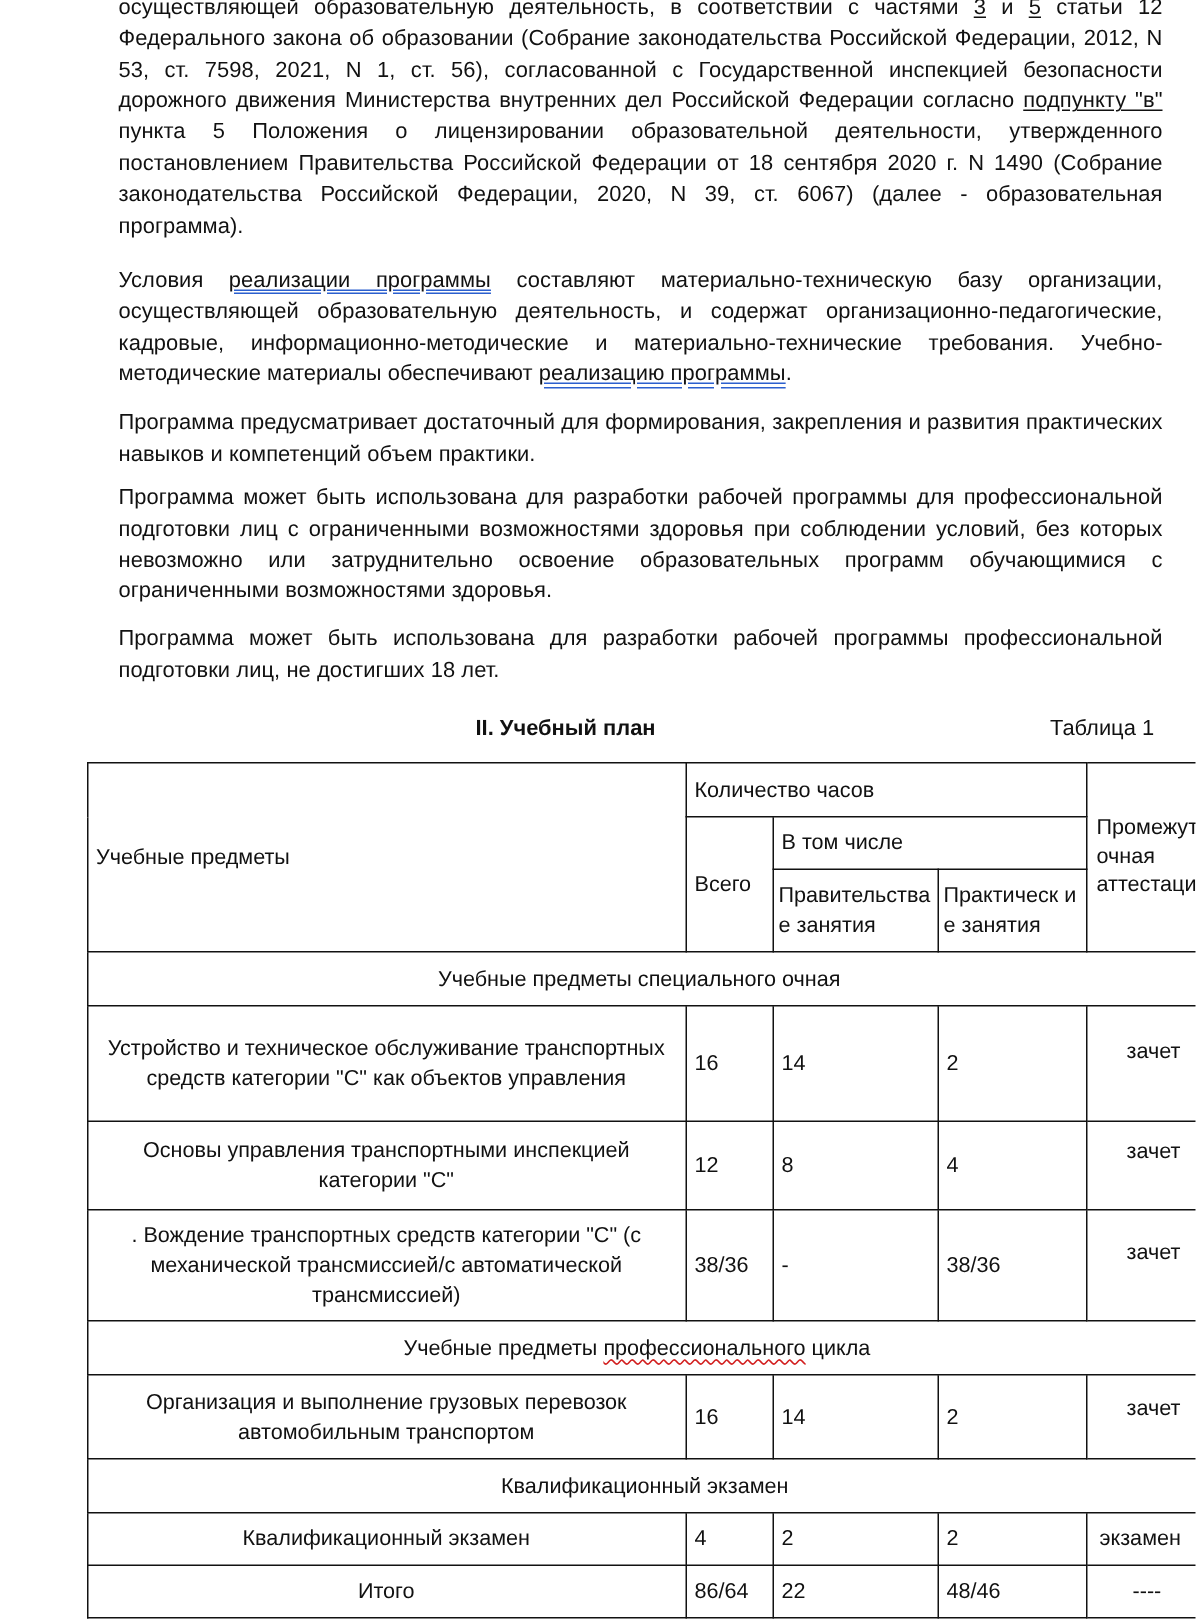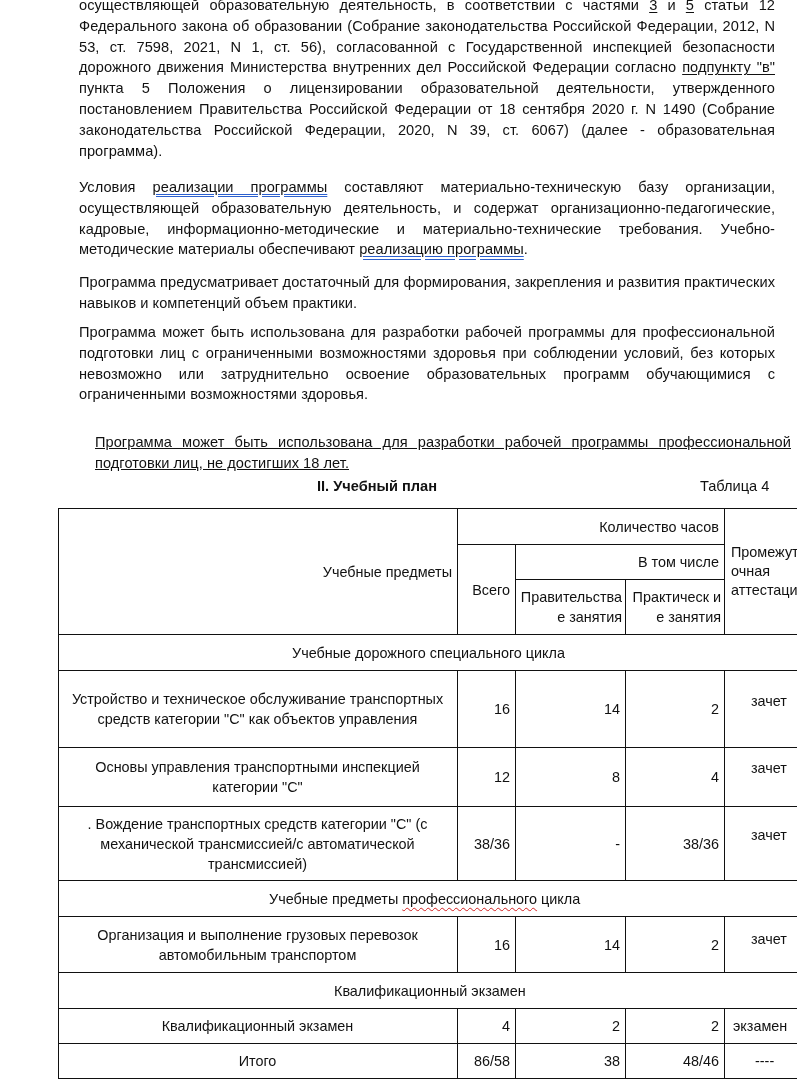--- a/index.html
+++ b/index.html
@@ -53,7 +53,7 @@
 
   <p class="para" style="top:322px; margin:0;"> Программа может быть использована для разработки рабочей программы для профессиональной подготовки лиц с ограниченными возможностями здоровья при соблюдении условий, без которых невозможно или затруднительно освоение образовательных программ обучающимися с ограниченными возможностями здоровья.</p>
 
-  <p class="para" style="top:416px; margin:16px;text-decoration:underline;"> Программа может быть использована для разработки рабочей программы профессиональной подготовки лиц, не достигших 18 лет.</p>
+  <p class="para" style="top:416px; margin:0;"> Программа может быть использована для разработки рабочей программы профессиональной подготовки лиц, не достигших 18 лет.</p>
 
   <div class="heading-row">
     <span class="heading">II.  Учебный план</span>

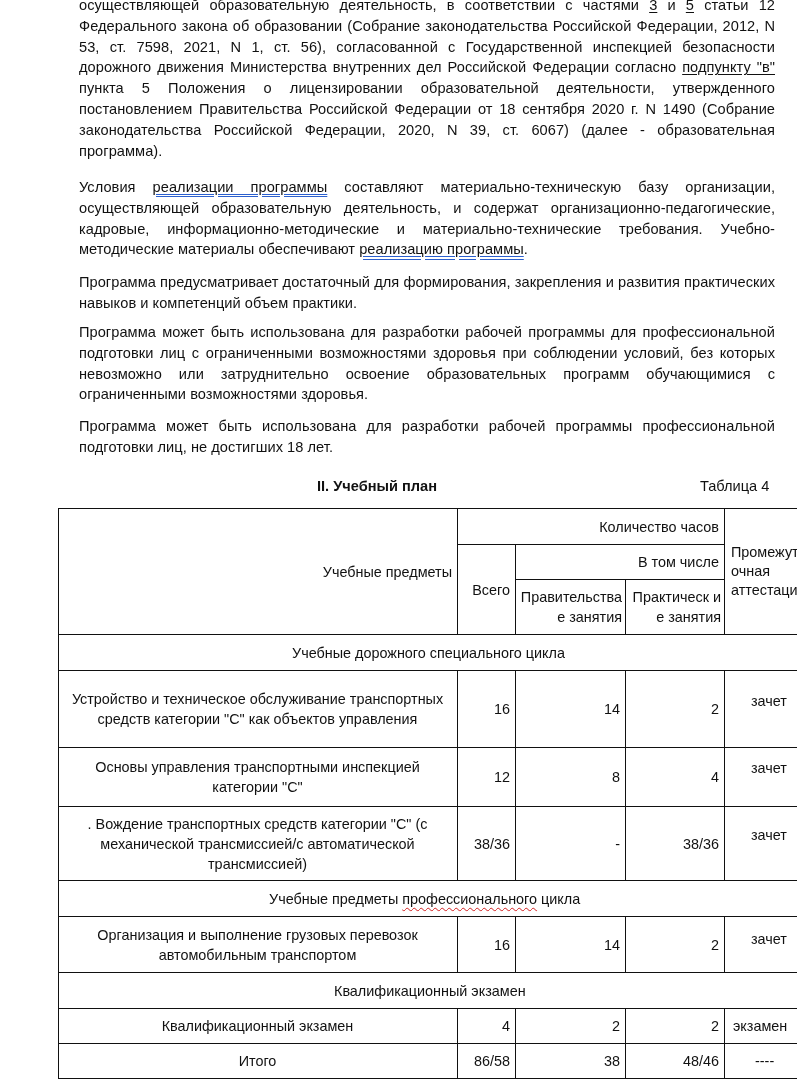--- a/index.html
+++ b/index.html
@@ -57,7 +57,7 @@
 
   <div class="heading-row">
     <span class="heading">II.  Учебный план</span>
-    <span class="table-caption">Таблица 4</span>
+    <span class="table-caption">Таблица 1</span>
   </div>
 
   <table class="plan">

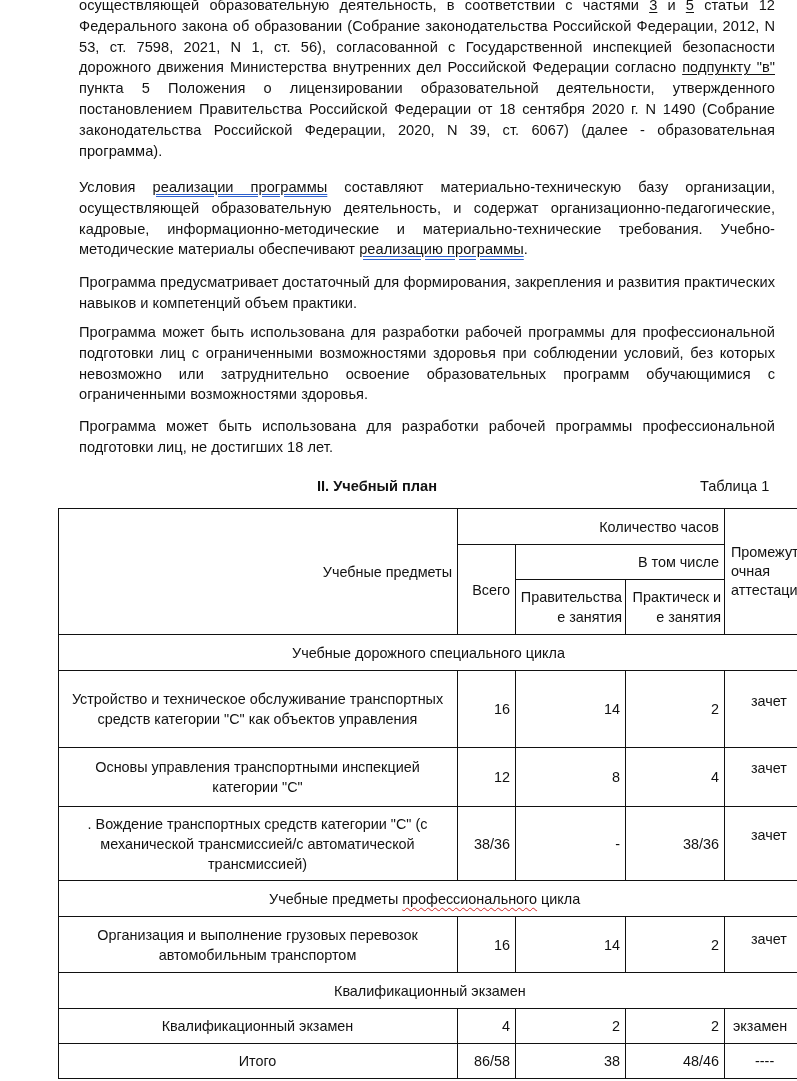--- a/index.html
+++ b/index.html
@@ -33,7 +33,7 @@
     font-size: 14.4px; line-height: 20px;
   }
   table.plan td {
-    border: 1.5px solid #111111; padding: 0 5px; vertical-align: middle; text-align: right;
+    border: 1.5px solid #111111; padding: 0 5px; vertical-align: middle; text-align: left;
     overflow: hidden;
   }
   table.plan td.left { text-align: center; padding-left: 4px; }

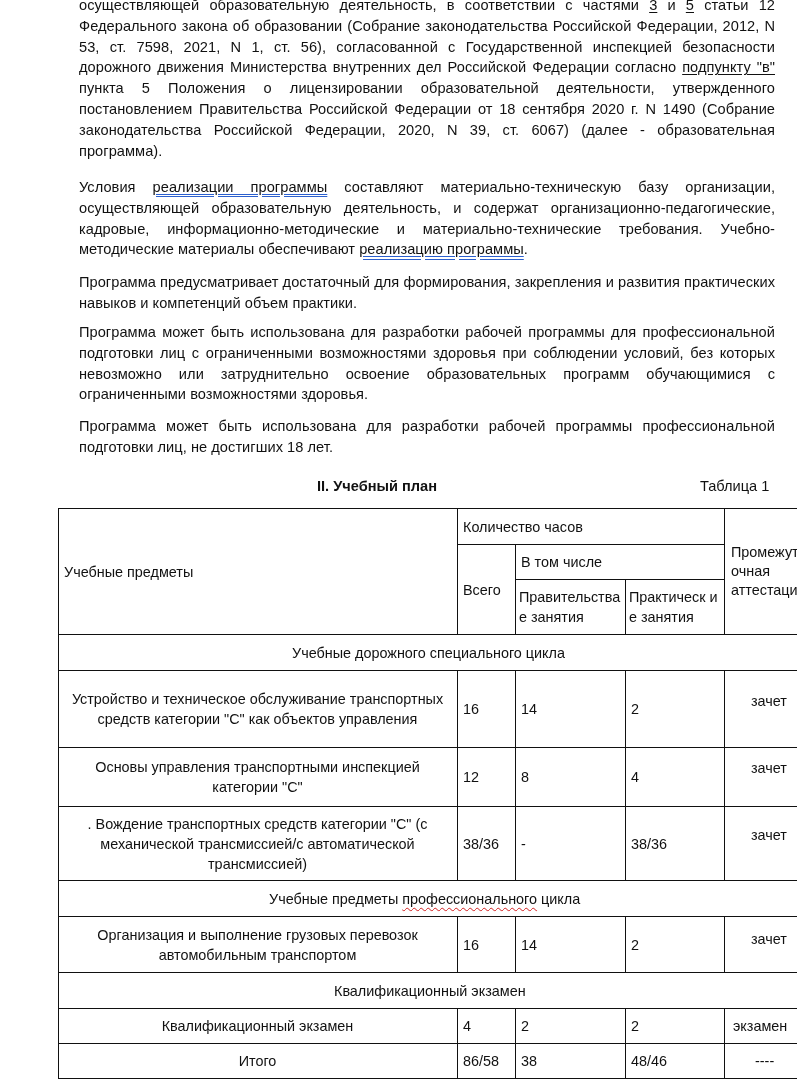--- a/index.html
+++ b/index.html
@@ -84,7 +84,7 @@
     </tr>
 
     <tr style="height:36px">
-      <td colspan="5" class="cut" style="text-align:left; padding-left:233px;"><span>Учебные дорожного специального цикла</span></td>
+      <td colspan="5" class="cut" style="text-align:left; padding-left:233px;"><span>Учебные предметы специального очная</span></td>
     </tr>
     <tr style="height:77px">
       <td class="left">Устройство и техническое обслуживание транспортных средств категории "С" как объектов управления</td>

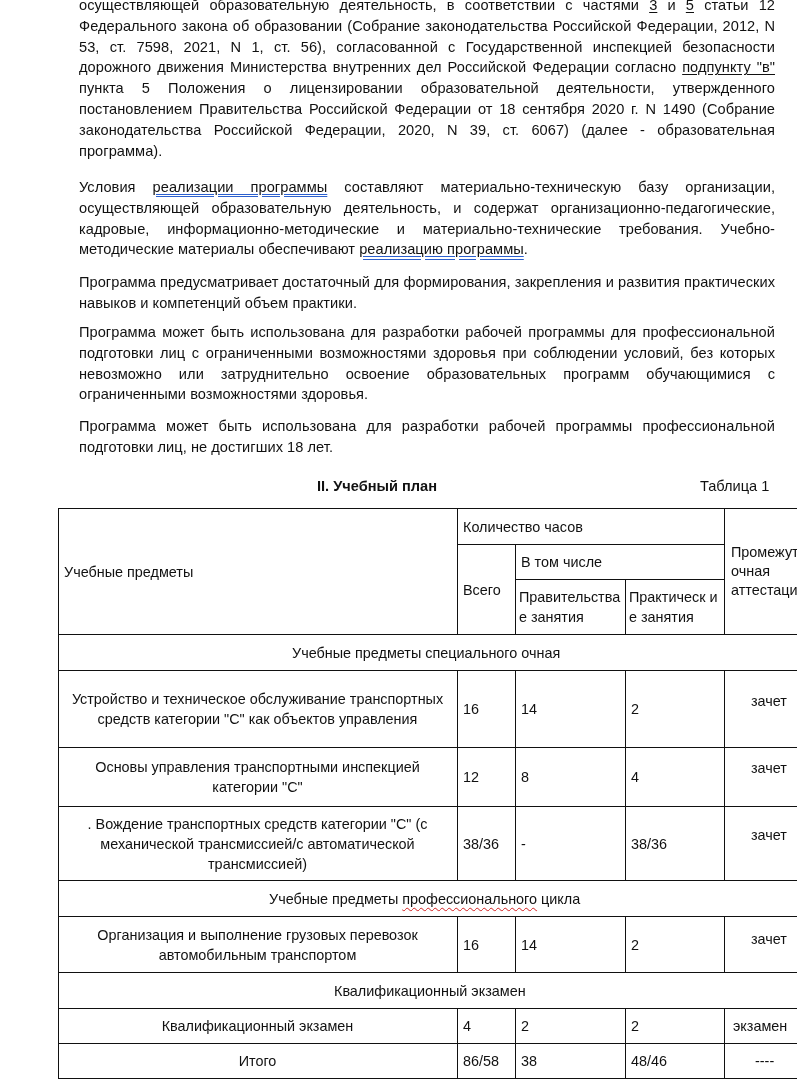--- a/index.html
+++ b/index.html
@@ -132,7 +132,7 @@
 
     <tr style="height:35px">
       <td class="left">Итого</td>
-      <td>86/58</td>
+      <td>86/64</td>
       <td>38</td>
       <td>48/46</td>
       <td class="cut" style="text-align:left; padding-left:30px;">----</td>

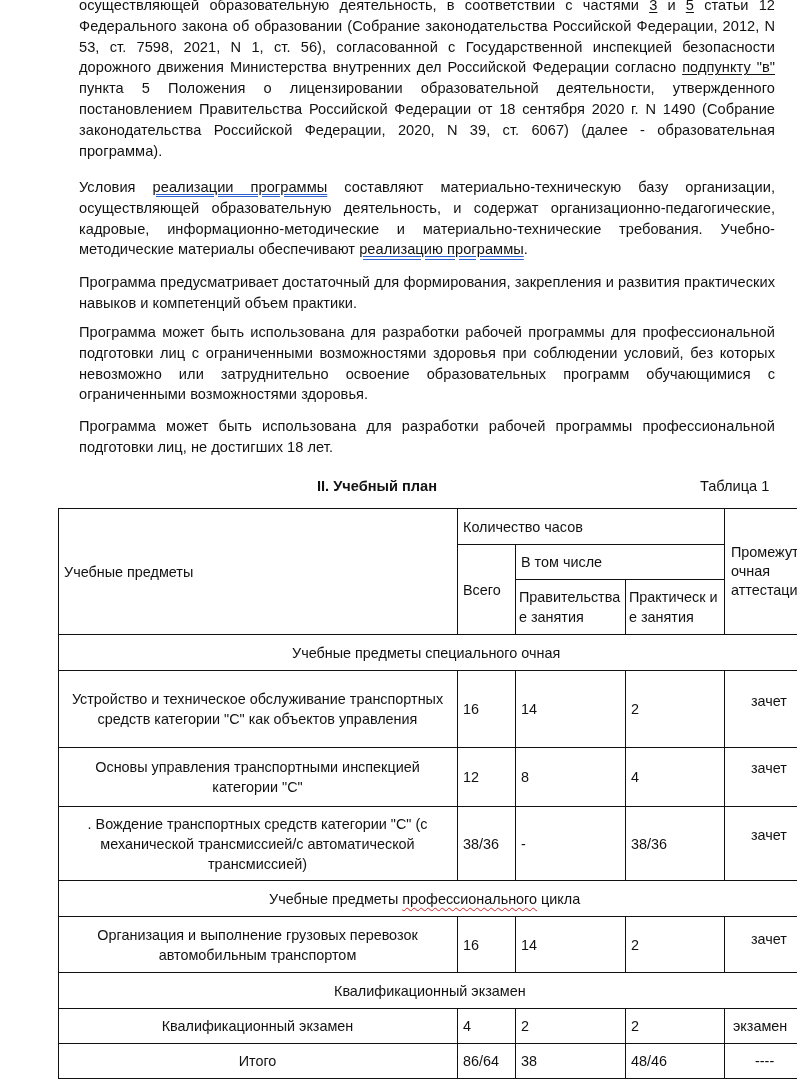--- a/index.html
+++ b/index.html
@@ -133,7 +133,7 @@
     <tr style="height:35px">
       <td class="left">Итого</td>
       <td>86/64</td>
-      <td>38</td>
+      <td>22</td>
       <td>48/46</td>
       <td class="cut" style="text-align:left; padding-left:30px;">----</td>
     </tr>

